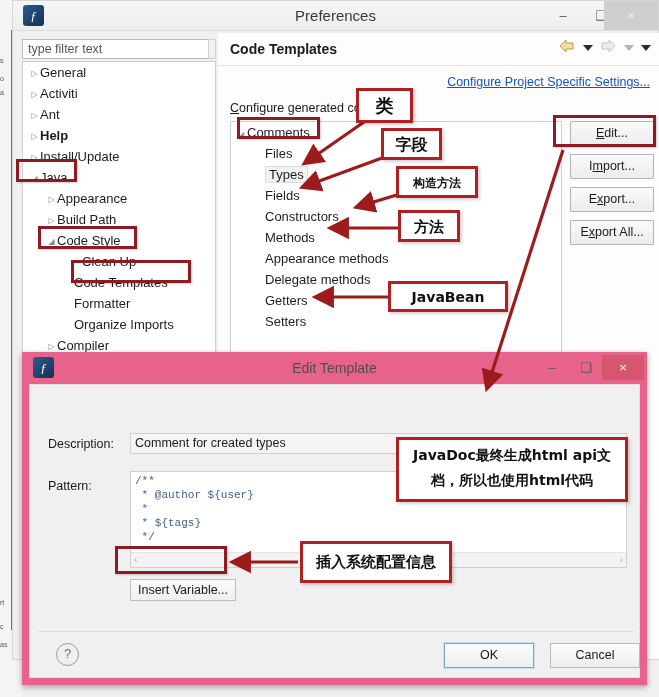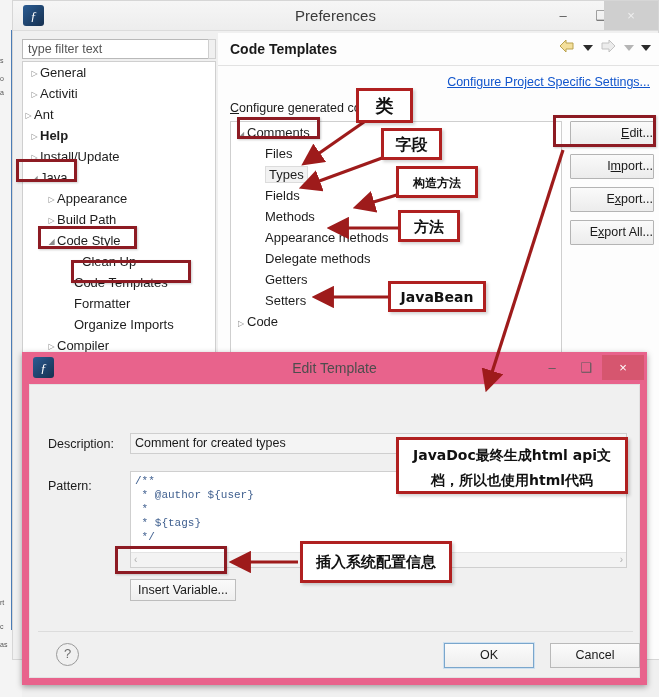--- a/index.html
+++ b/index.html
@@ -143,7 +143,7 @@
   <div id="tree-panel">
       <div class="tnode" style="padding-left: 6px;"><span class="tw">▷</span><span>General</span></div>
       <div class="tnode" style="padding-left: 6px;"><span class="tw">▷</span><span>Activiti</span></div>
-      <div class="tnode" style=""><span class="tw">▷</span><span>Ant</span></div>
+      <div class="tnode" style="padding-left: 6px;"><span class="tw">▷</span><span>Ant</span></div>
       <div class="tnode" style="padding-left: 6px; font-weight: bold;"><span class="tw">▷</span><span>Help</span></div>
       <div class="tnode" style="padding-left: 6px;"><span class="tw">▷</span><span>Install/Update</span></div>
       <div class="tnode" style="padding-left: 6px;"><span class="tw">◢</span><span>Java</span></div>

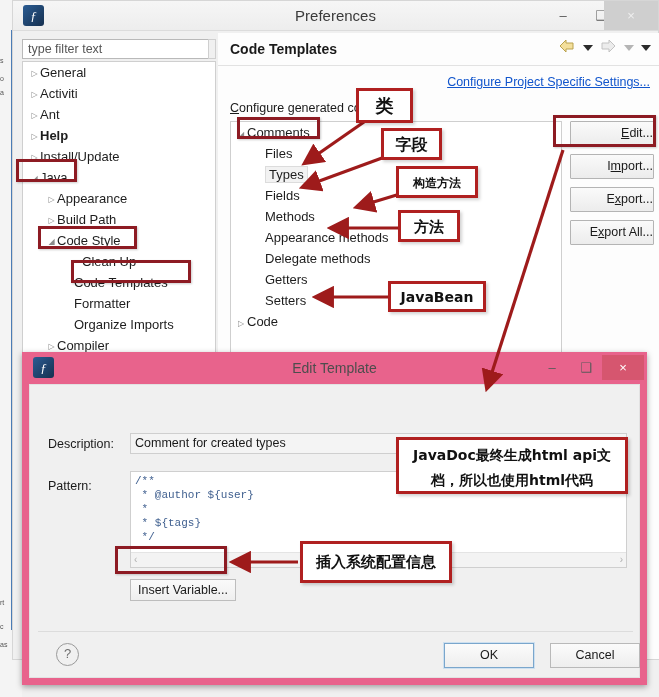--- a/index.html
+++ b/index.html
@@ -59,7 +59,7 @@
   .titem.selected > .lbl{background:#f2f2f2;border:1px solid #dcdcdc;padding:0 3px;}
   #btncol{position:absolute;left:352px;top:88px;width:84px;}
   .sbtn{width:84px;height:25px;margin-bottom:8px;background:linear-gradient(#fafafa,#ececec);
-    border:1px solid #b4b4b4;box-sizing:border-box;font-size:12.5px;text-align:right;
+    border:1px solid #b4b4b4;box-sizing:border-box;font-size:12.5px;text-align:center;
     line-height:23px;color:#1a1a1a;border-radius:1px;}
   .sbtn u{text-decoration:underline;}
 

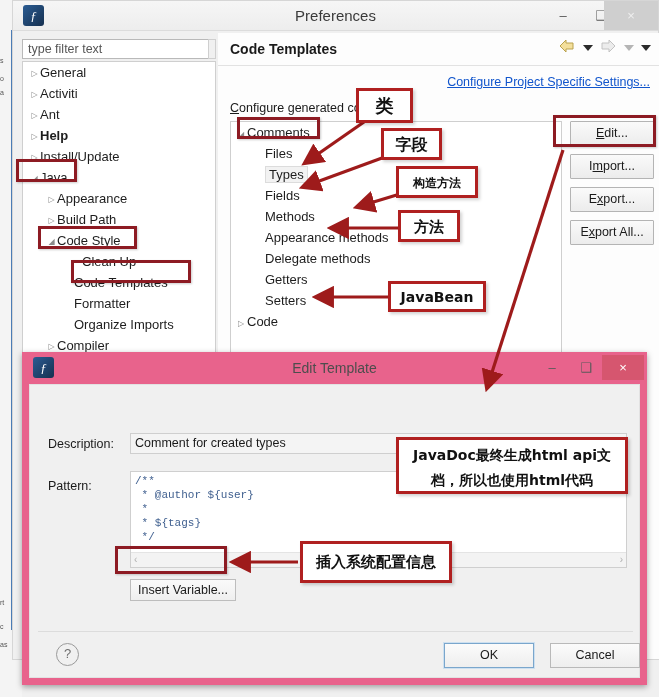--- a/index.html
+++ b/index.html
@@ -202,6 +202,7 @@
         <div class="titem" style="padding-left: 22px;"><span class="tw"></span><span class="lbl">Files</span></div>
         <div class="titem selected" style="padding-left: 22px;"><span class="tw"></span><span class="lbl">Types</span></div>
         <div class="titem" style="padding-left: 22px;"><span class="tw"></span><span class="lbl">Fields</span></div>
+        <div class="titem" style="padding-left: 22px;"><span class="tw"></span><span class="lbl">Constructors</span></div>
         <div class="titem" style="padding-left: 22px;"><span class="tw"></span><span class="lbl">Methods</span></div>
         <div class="titem" style="padding-left: 22px;"><span class="tw"></span><span class="lbl">Appearance methods</span></div>
         <div class="titem" style="padding-left: 22px;"><span class="tw"></span><span class="lbl">Delegate methods</span></div>

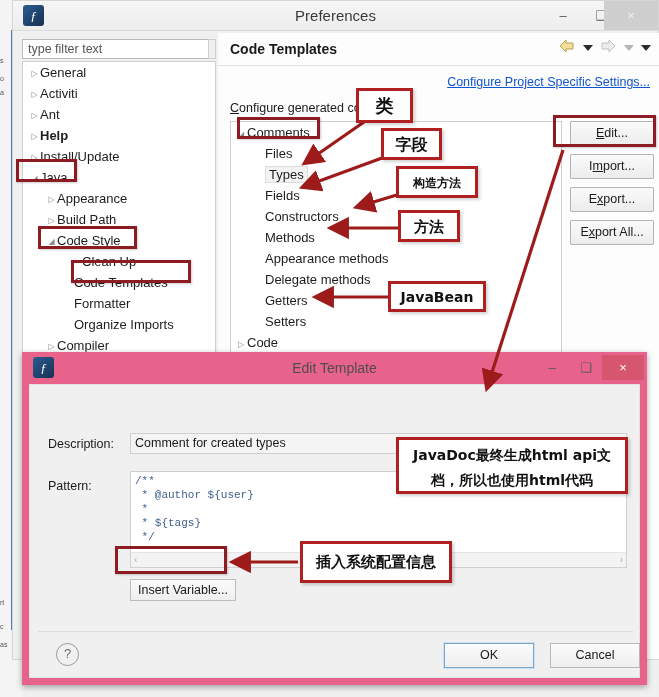--- a/index.html
+++ b/index.html
@@ -291,7 +291,7 @@
 <div class="anno" id="anno-ziduan" style="left:381px;top:128px;width:61px;height:32px;font-size:16px;line-height:28px;">字段</div>
 <div class="anno" id="anno-gouzao" style="left:396px;top:166px;width:82px;height:32px;font-size:12px;line-height:28px;">构造方法</div>
 <div class="anno" id="anno-fangfa" style="left:398px;top:210px;width:62px;height:32px;font-size:15px;line-height:28px;">方法</div>
-<div class="anno" id="anno-javabean" style="left:388px;top:281px;width:98px;height:31px;font-size:14px;line-height:27px;">JavaBean</div>
+<div class="anno" id="anno-javabean" style="left:388px;top:281px;width:120px;height:31px;font-size:14px;line-height:27px;">JavaBean</div>
 <div class="anno" id="anno-javadoc" style="left:396px;top:437px;width:232px;height:57px;font-size:14px;line-height:25px;padding:3px 4px;">JavaDoc最终生成html api文档，所以也使用html代码</div>
 <div class="anno" id="anno-charu" style="left:300px;top:541px;width:152px;height:42px;font-size:15px;line-height:36px;">插入系统配置信息</div>
 

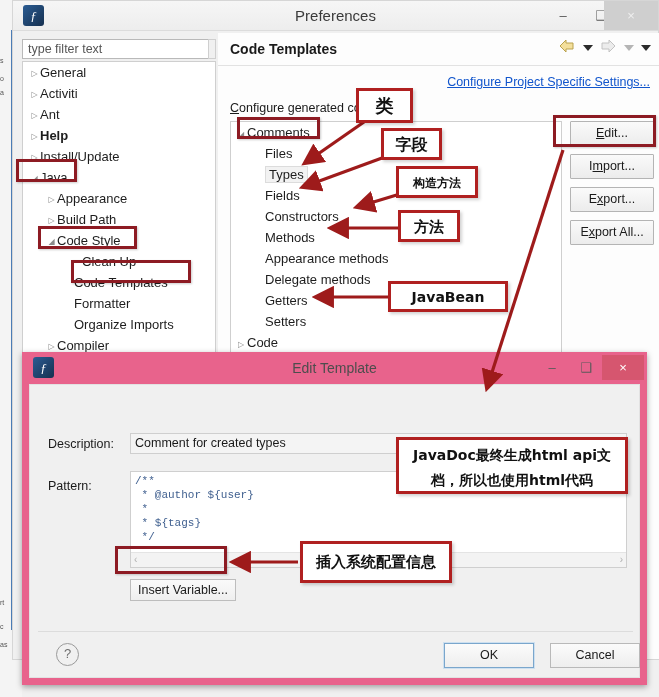--- a/index.html
+++ b/index.html
@@ -208,7 +208,6 @@
         <div class="titem" style="padding-left: 22px;"><span class="tw"></span><span class="lbl">Delegate methods</span></div>
         <div class="titem" style="padding-left: 22px;"><span class="tw"></span><span class="lbl">Getters</span></div>
         <div class="titem" style="padding-left: 22px;"><span class="tw"></span><span class="lbl">Setters</span></div>
-        <div class="titem" style="padding-left: 4px;"><span class="tw">▷</span><span class="lbl">Code</span></div>
       </div>
 
     <div id="btncol">

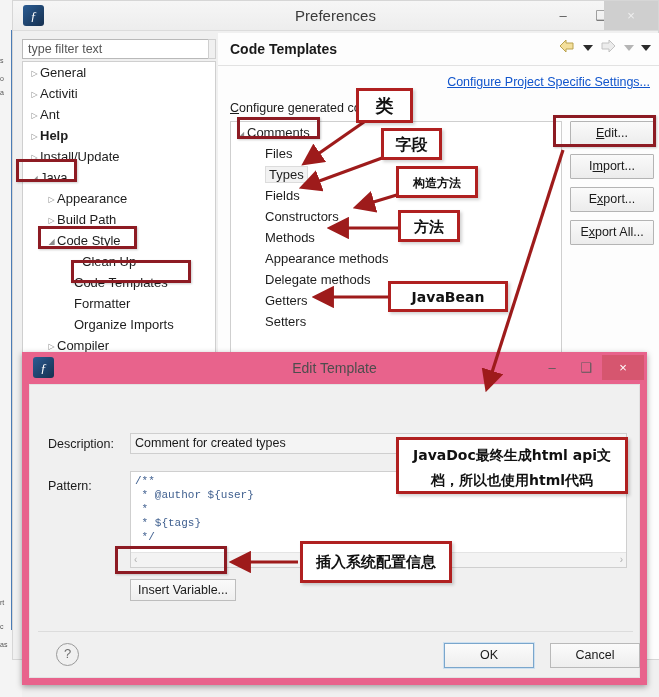--- a/index.html
+++ b/index.html
@@ -291,7 +291,7 @@
 <div class="anno" id="anno-gouzao" style="left:396px;top:166px;width:82px;height:32px;font-size:12px;line-height:28px;">构造方法</div>
 <div class="anno" id="anno-fangfa" style="left:398px;top:210px;width:62px;height:32px;font-size:15px;line-height:28px;">方法</div>
 <div class="anno" id="anno-javabean" style="left:388px;top:281px;width:120px;height:31px;font-size:14px;line-height:27px;">JavaBean</div>
-<div class="anno" id="anno-javadoc" style="left:396px;top:437px;width:232px;height:57px;font-size:14px;line-height:25px;padding:3px 4px;">JavaDoc最终生成html api文档，所以也使用html代码</div>
+<div class="anno" id="anno-javadoc" style="left:396px;top:437px;width:232px;height:65px;font-size:14px;line-height:25px;padding:3px 4px;">JavaDoc最终生成html api文档，所以也使用html代码</div>
 <div class="anno" id="anno-charu" style="left:300px;top:541px;width:152px;height:42px;font-size:15px;line-height:36px;">插入系统配置信息</div>
 
 </body></html>

